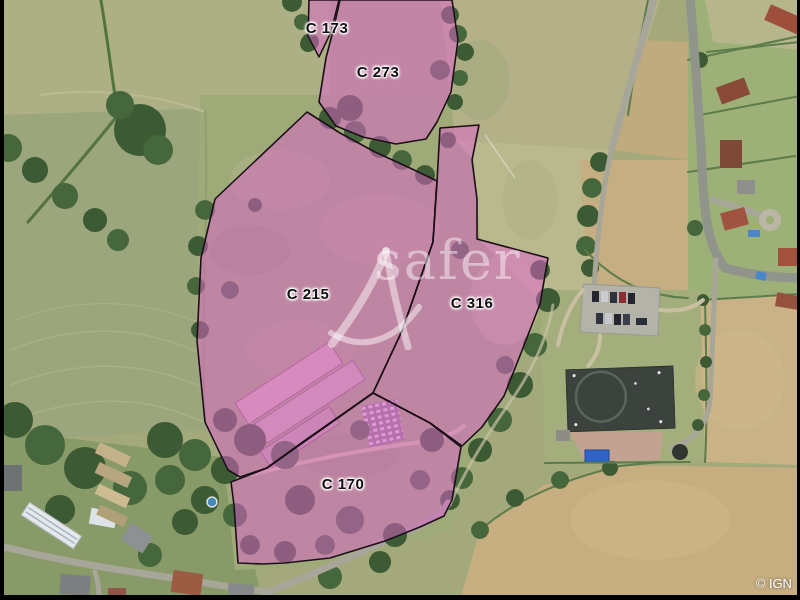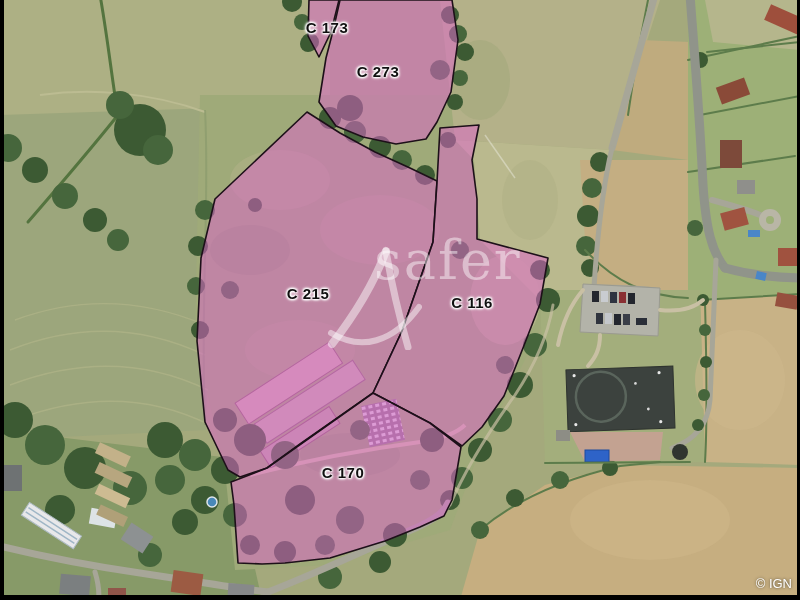--- a/index.html
+++ b/index.html
@@ -304,7 +304,7 @@
 <div class="parcel-label" style="left:327px;top:27px;">C 173</div>
 <div class="parcel-label" style="left:378px;top:71px;">C 273</div>
 <div class="parcel-label" style="left:308px;top:293px;">C 215</div>
-<div class="parcel-label" style="left:472px;top:302px;">C 116</div>
+<div class="parcel-label" style="left:472px;top:302px;">C 316</div>
 <div class="parcel-label" style="left:343px;top:472px;">C 170</div>
 
 <div class="watermark">

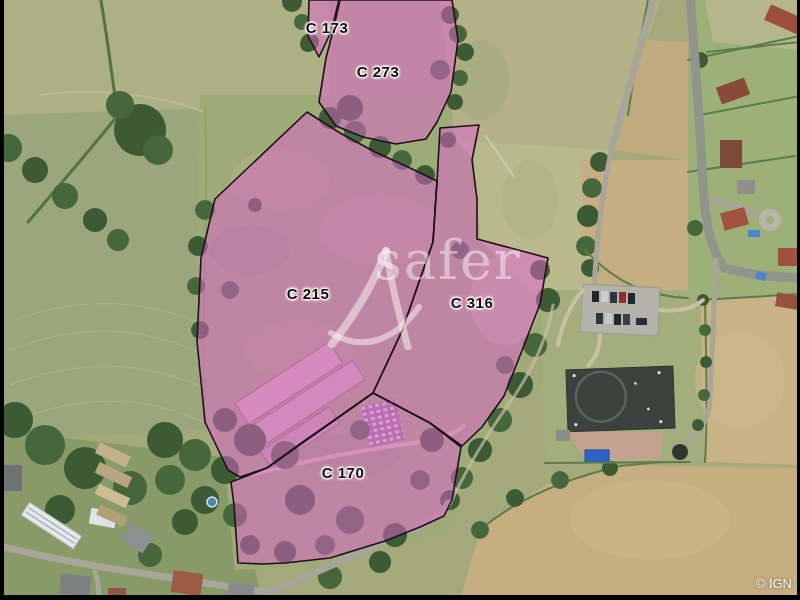--- a/index.html
+++ b/index.html
@@ -305,7 +305,7 @@
 <div class="parcel-label" style="left:378px;top:71px;">C 273</div>
 <div class="parcel-label" style="left:308px;top:293px;">C 215</div>
 <div class="parcel-label" style="left:472px;top:302px;">C 316</div>
-<div class="parcel-label" style="left:343px;top:472px;">C 170</div>
+<div class="parcel-label" style="left:343px;top:483px;">C 170</div>
 
 <div class="watermark">
   <svg width="96" height="104" viewBox="0 0 96 104">

